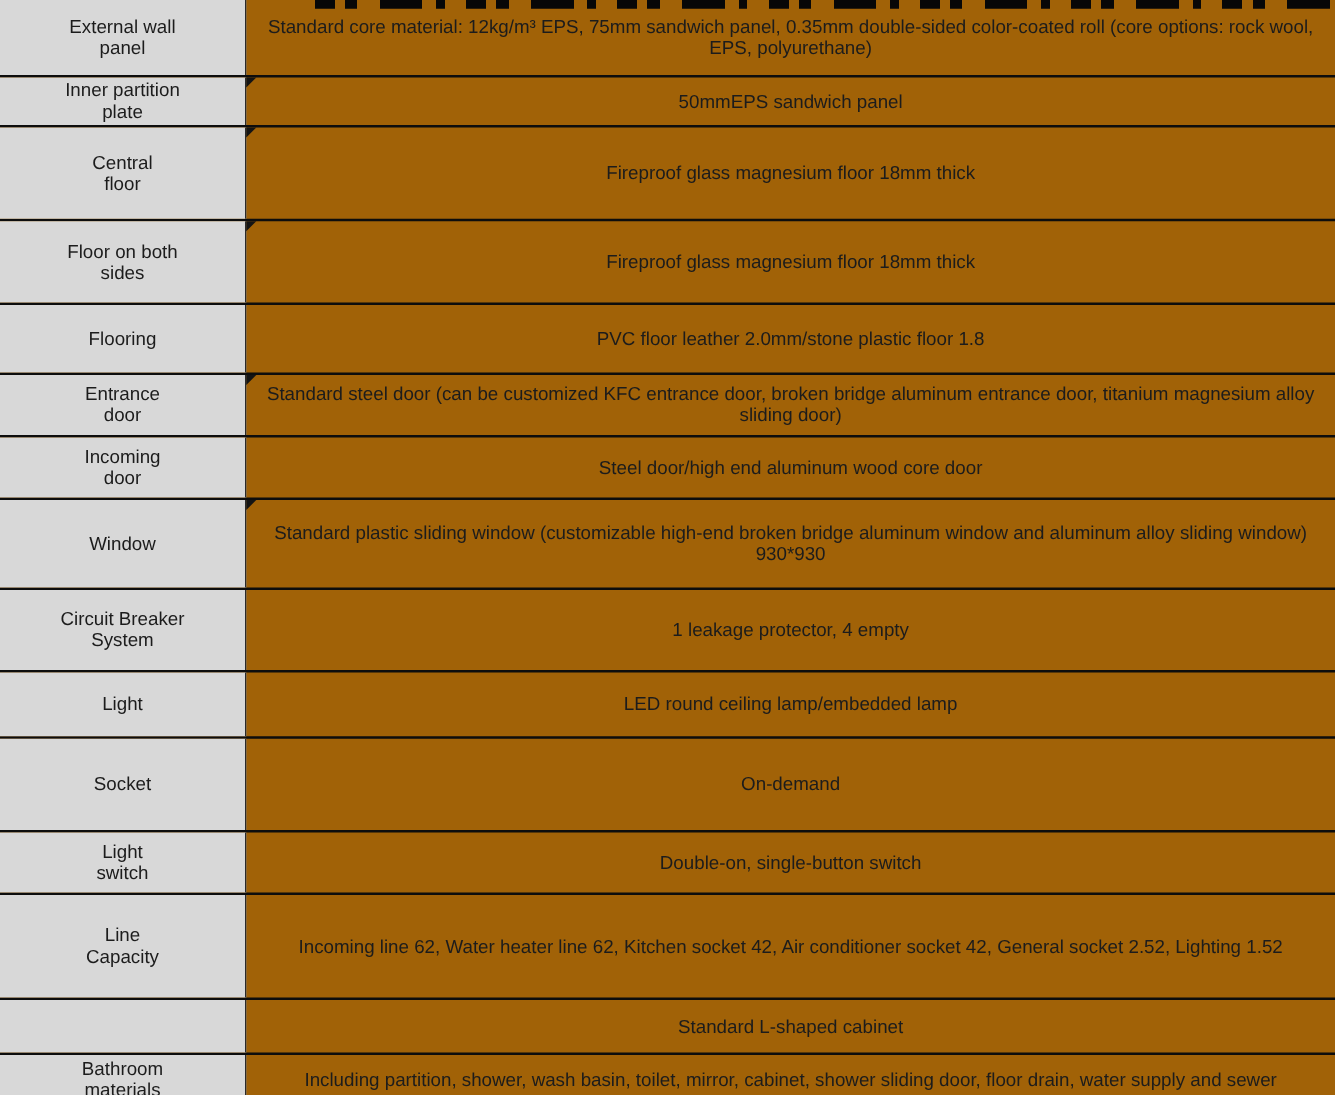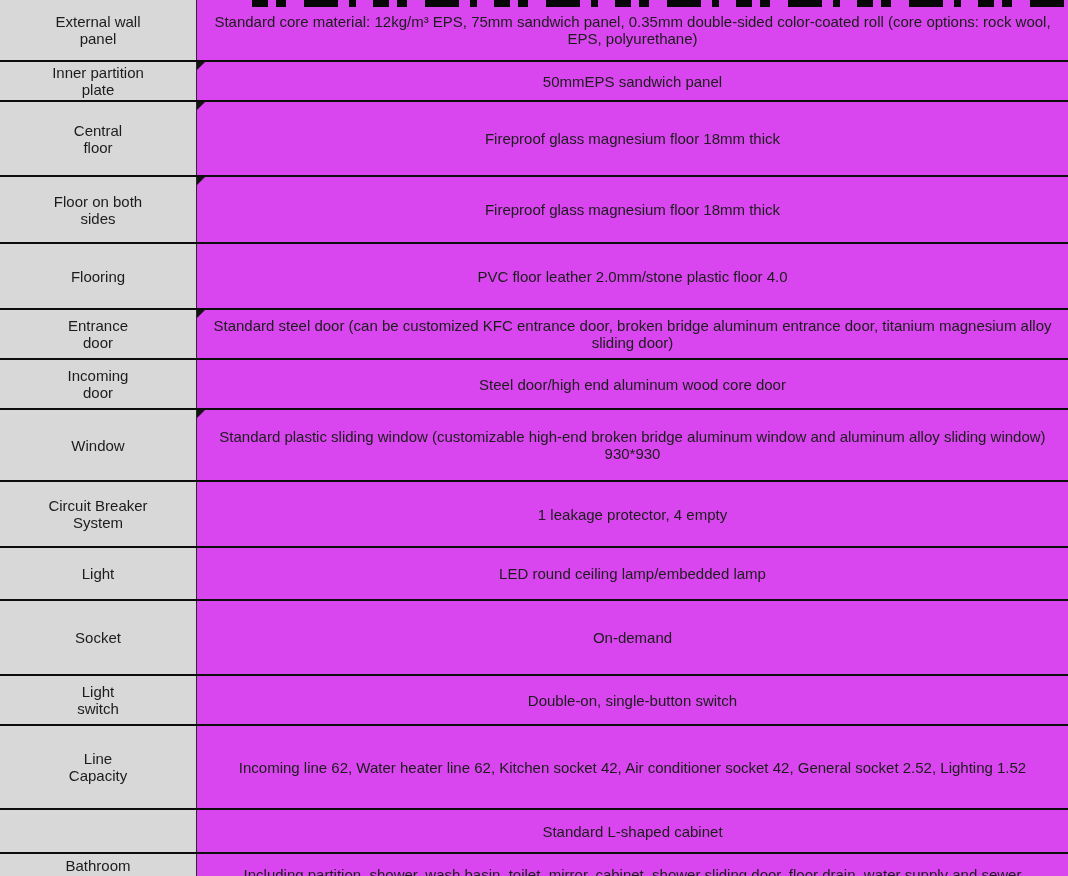--- a/index.html
+++ b/index.html
@@ -7,7 +7,7 @@
     width:1068px;height:876px;overflow:hidden;background:#ffffff;
     font-family:"Liberation Sans",sans-serif;color:#1c1c1c;
   }
-  .table{position:relative;width:1068px;height:876px;background:#d946ef;}
+  .table{position:relative;width:1068px;height:876px;background:#a16207;}
   .row{display:flex;box-sizing:border-box;border-bottom:2px solid #0d0d0d;width:1068px;}
   .cell{display:flex;align-items:center;justify-content:center;text-align:center;box-sizing:border-box;}
   .label{

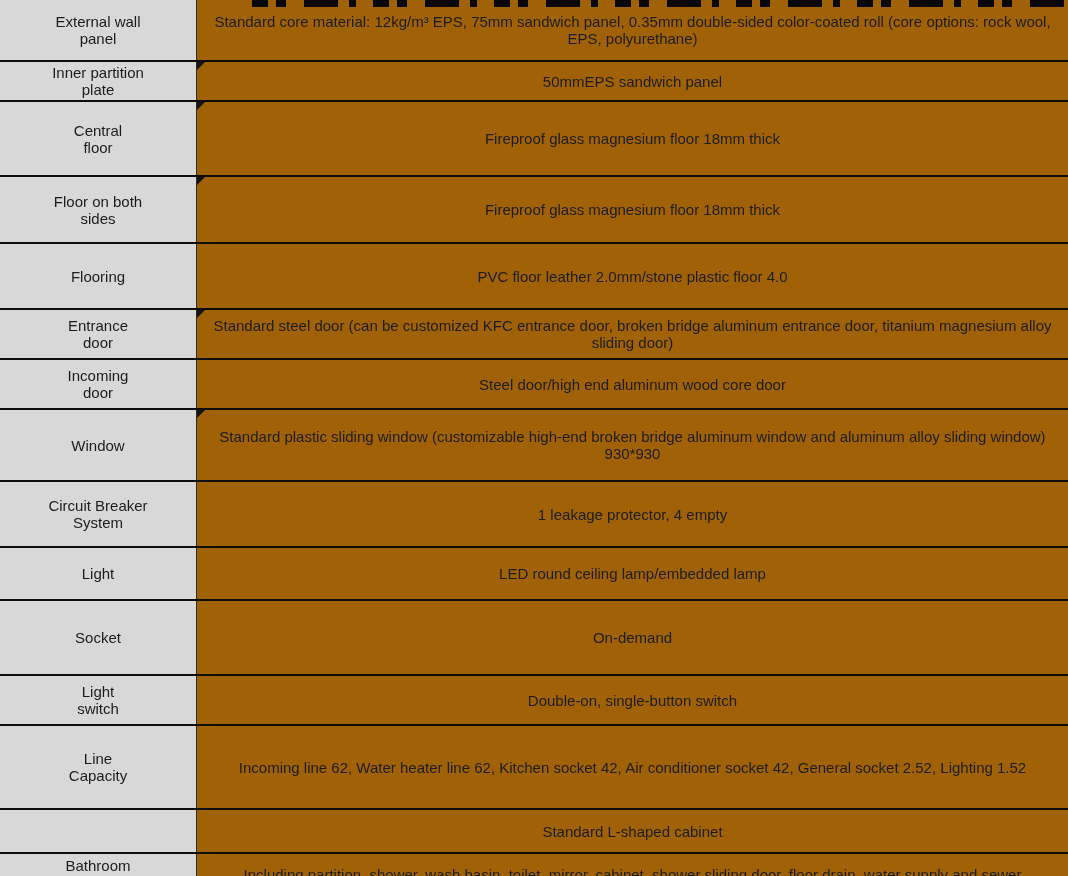--- a/index.html
+++ b/index.html
@@ -27,7 +27,7 @@
   .row-1{height:40px}
   .row-2{height:75px}
   .row-3{height:67px}
-  .row-4{height:66px}
+  .row-4{height:56px}
   .row-5{height:50px}
   .row-6{height:50px}
   .row-7{height:72px}

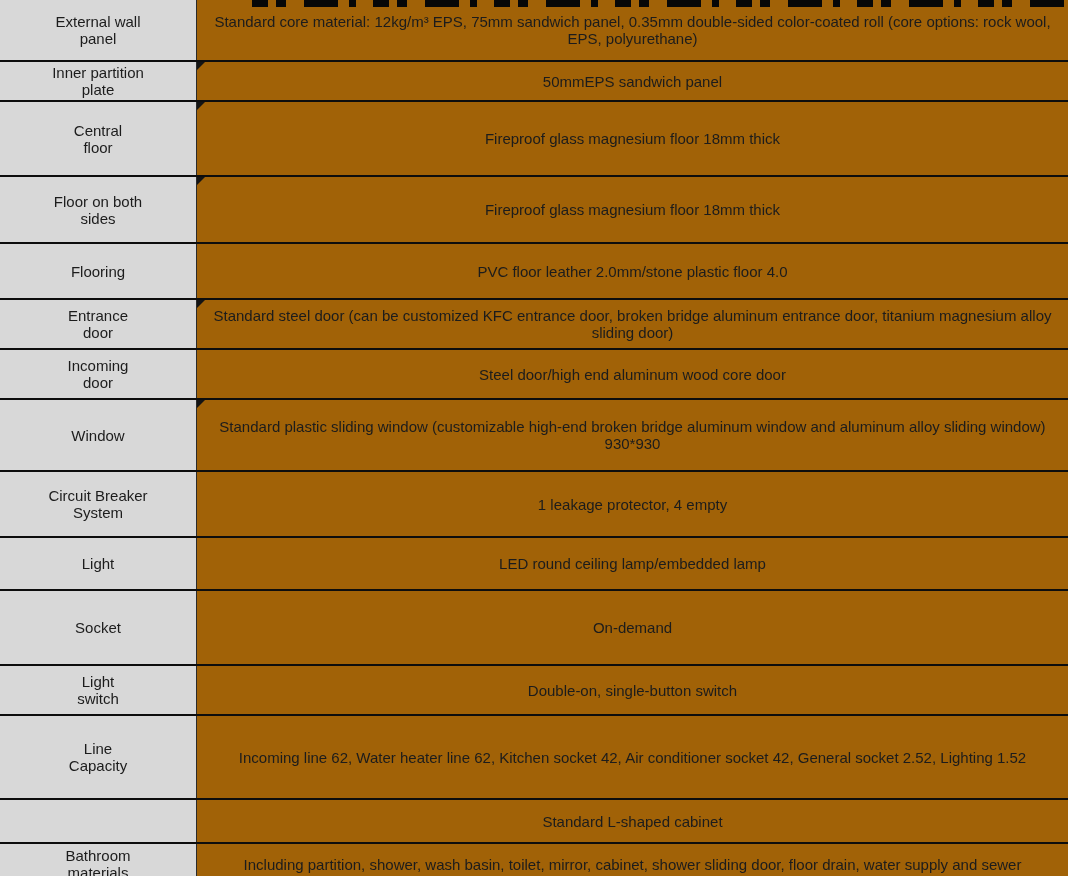--- a/index.html
+++ b/index.html
@@ -80,7 +80,7 @@
 
   <div class="row row-4">
     <div class="cell label">Flooring</div>
-    <div class="cell value">PVC floor leather 2.0mm/stone plastic floor 4.0</div>
+    <div class="cell value">PVC floor leather 2.0mm/stone plastic floor 1.8</div>
   </div>
 
   <div class="row row-5 has-marker">

